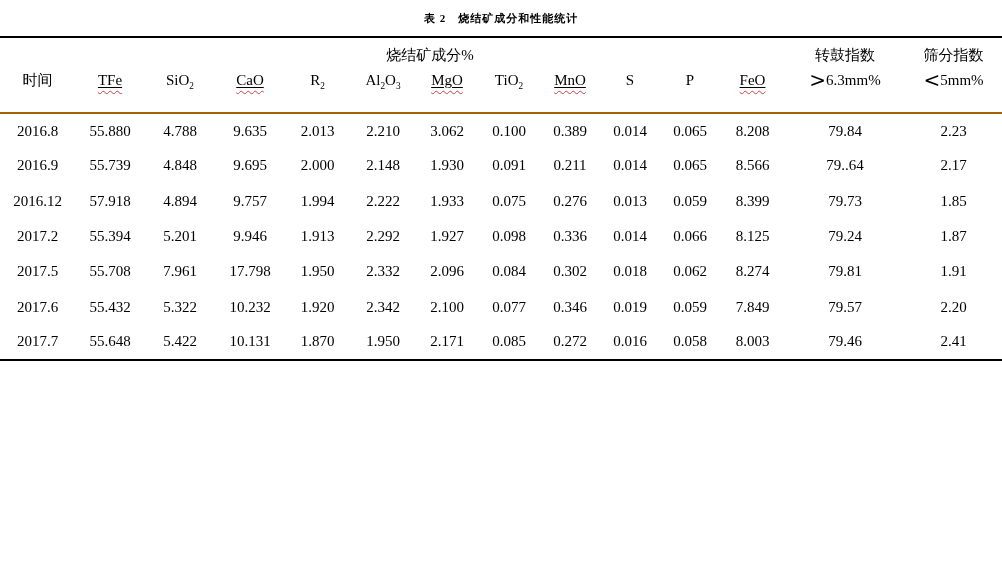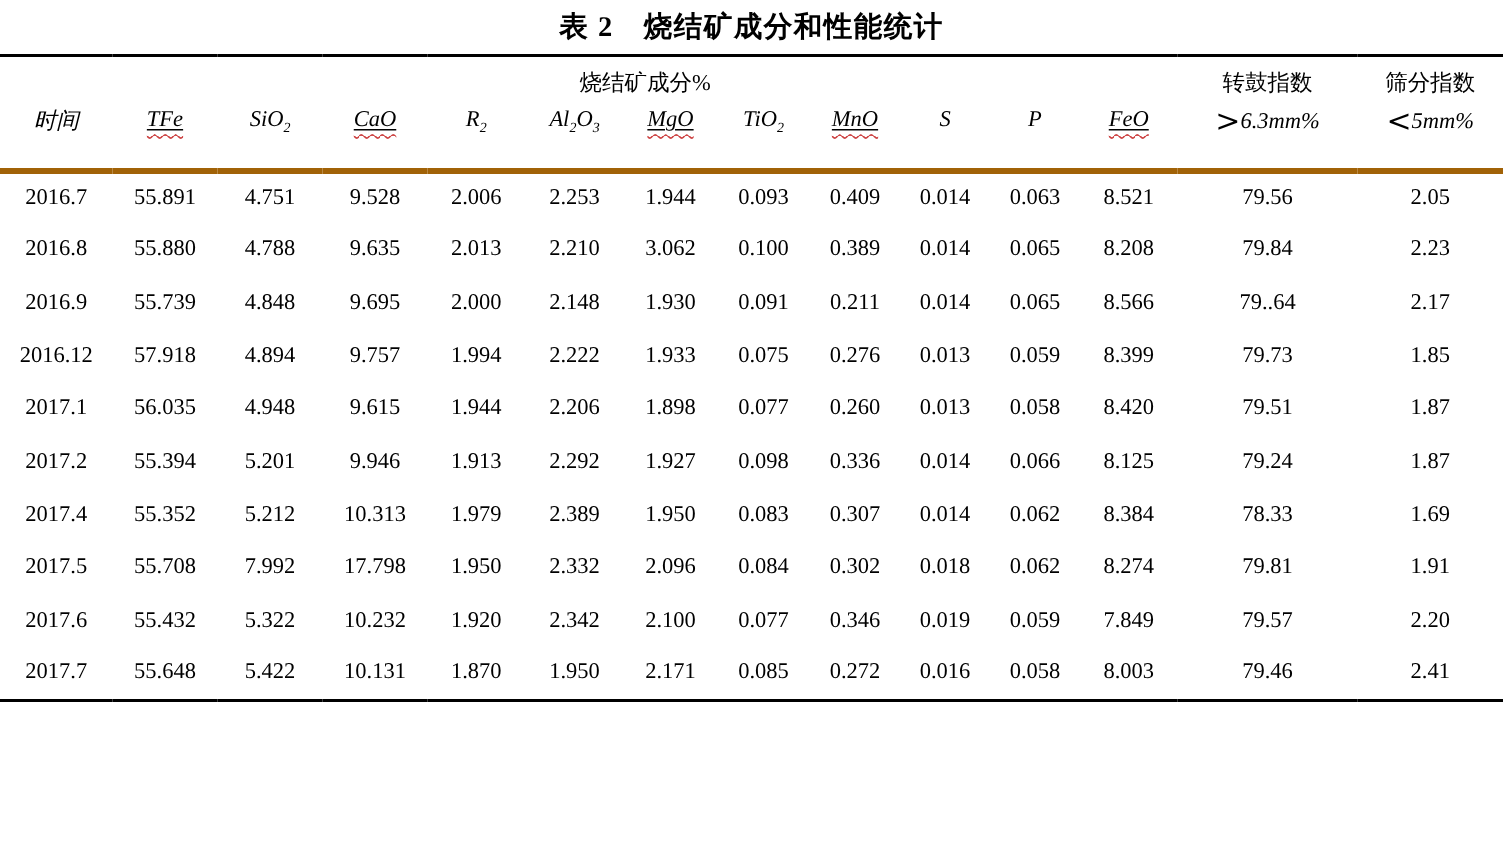--- a/index.html
+++ b/index.html
@@ -15,7 +15,7 @@
   .title {
     height: 36px;
     display: flex; align-items: center; justify-content: center;
-    font-size: 19px; font-weight: bold;
+    font-size: 11px; font-weight: bold;
     letter-spacing: 1px;
   }
 

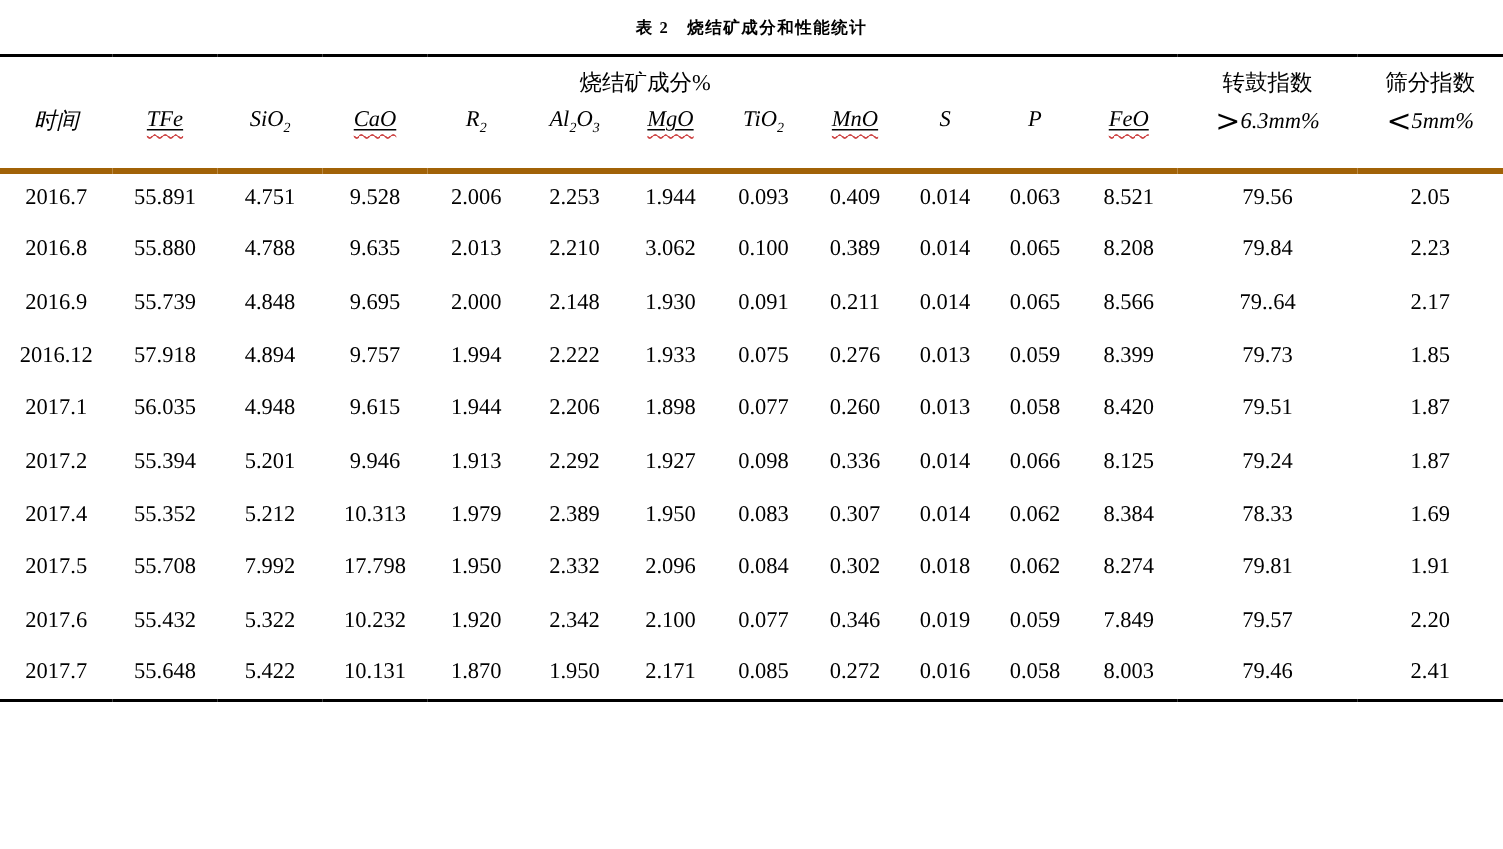--- a/index.html
+++ b/index.html
@@ -26,7 +26,7 @@
     border-top: 2px solid #000;
     border-bottom: 2px solid #000;
   }
-  thead { border-bottom: 4px solid #a16207; }
+  thead { border-bottom: 2px solid #a16207; }
   th, td {
     font-weight: normal;
     text-align: center;

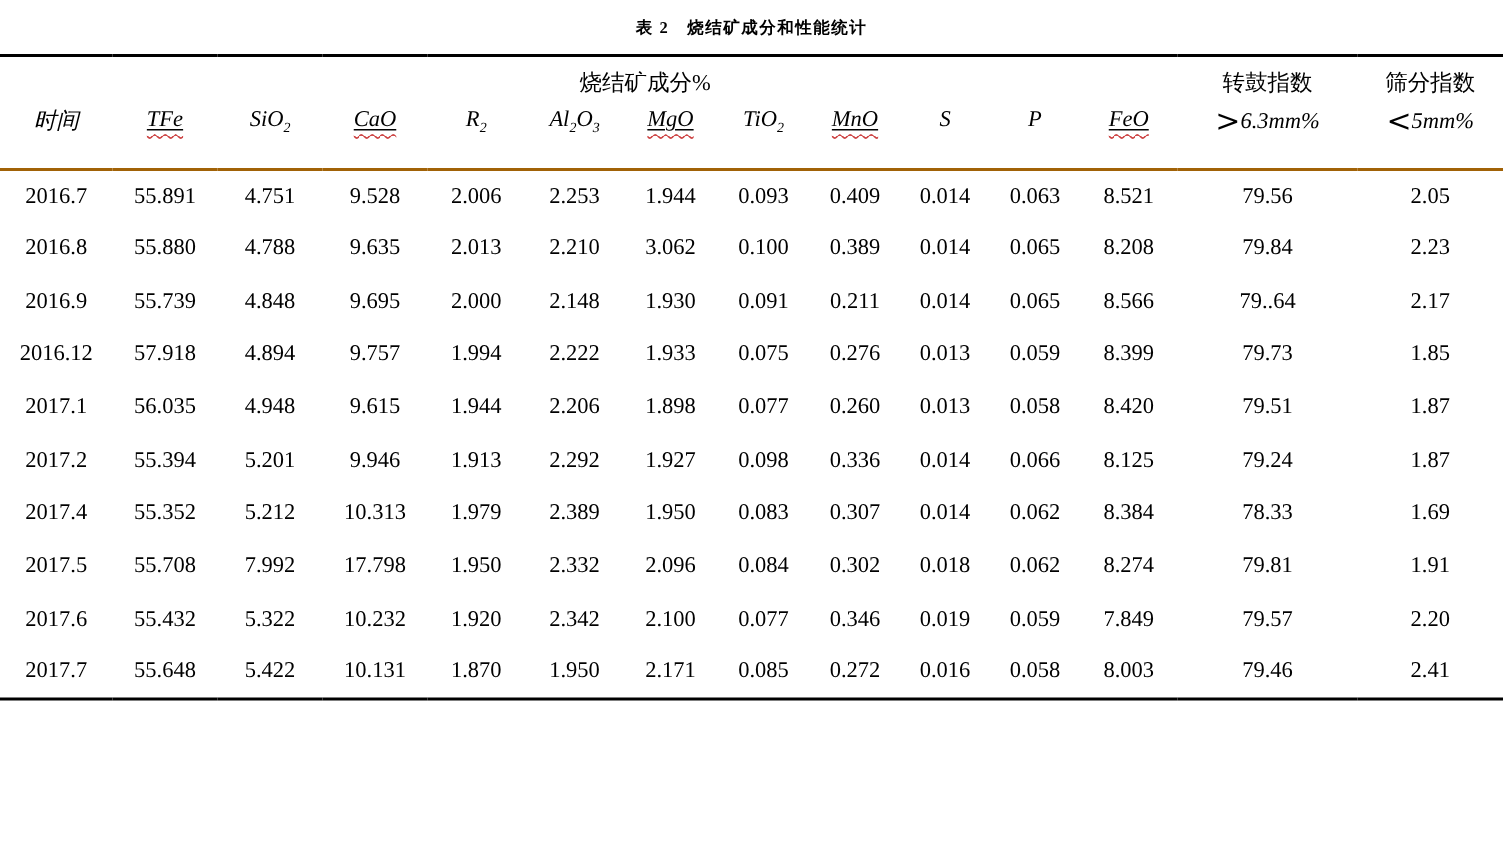--- a/index.html
+++ b/index.html
@@ -36,7 +36,7 @@
     overflow: visible;
   }
   tr.group-row th { height: 31px; padding-top: 4px; }
-  tr.cols-row th { height: 33px; padding-bottom: 20px; font-style: italic; }
+  tr.cols-row th { height: 33px; padding-bottom: 20px; }
   tbody td { height: 35.3px; }
 
   sub { font-size: 0.62em; line-height: 0; }

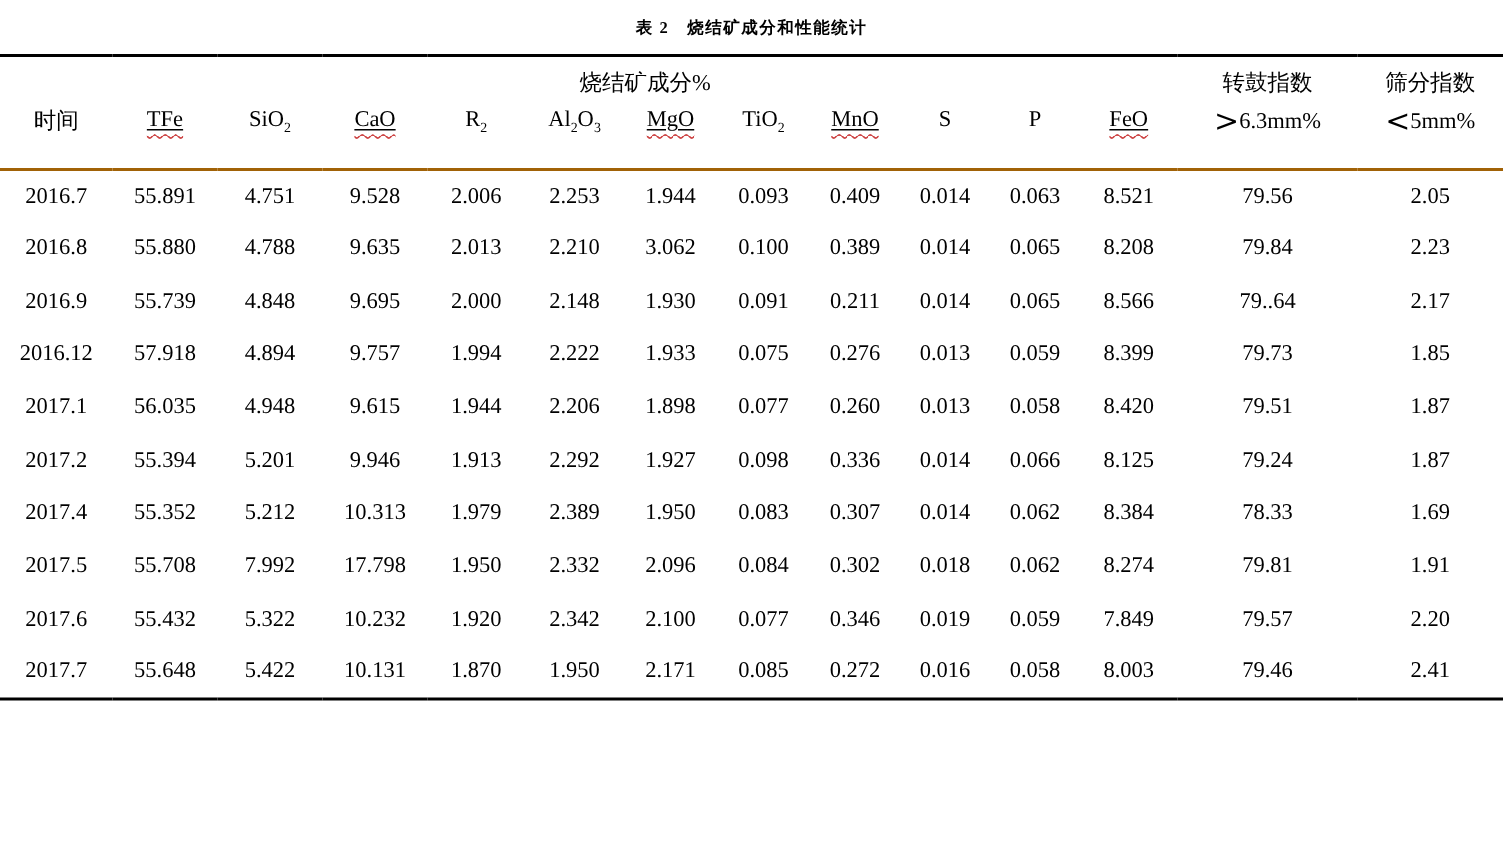--- a/index.html
+++ b/index.html
@@ -111,22 +111,6 @@
 
     <tbody>
         <tr>
-    <td>2016.7</td>
-    <td>55.891</td>
-    <td>4.751</td>
-    <td>9.528</td>
-    <td>2.006</td>
-    <td>2.253</td>
-    <td>1.944</td>
-    <td>0.093</td>
-    <td>0.409</td>
-    <td>0.014</td>
-    <td>0.063</td>
-    <td>8.521</td>
-    <td>79.56</td>
-    <td>2.05</td>
-  </tr>
-        <tr>
     <td>2016.8</td>
     <td>55.880</td>
     <td>4.788</td>

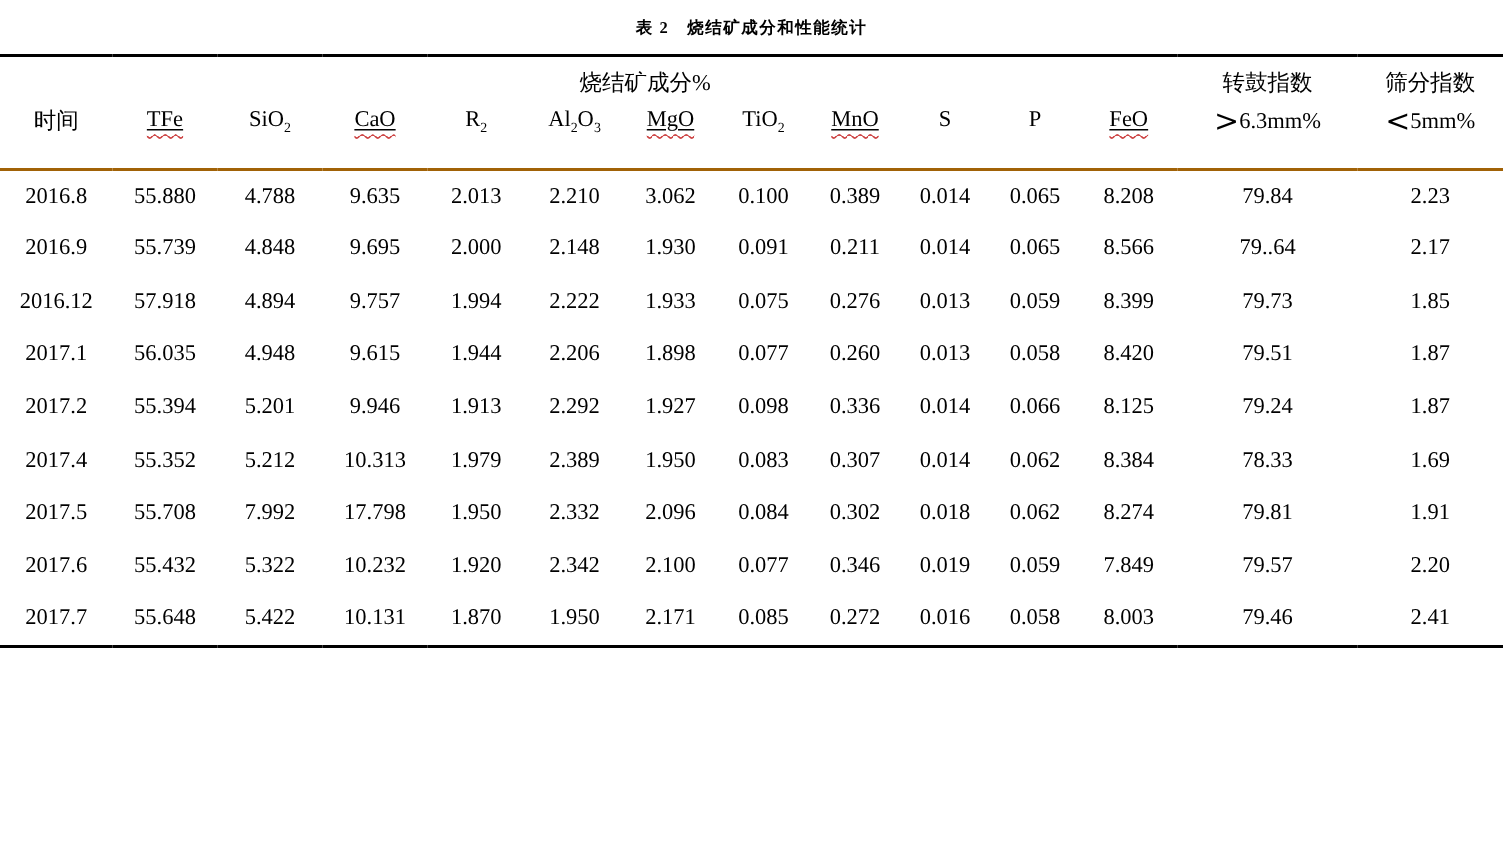--- a/index.html
+++ b/index.html
@@ -159,22 +159,6 @@
     <td>1.85</td>
   </tr>
         <tr>
-    <td>2017.1</td>
-    <td>56.035</td>
-    <td>4.948</td>
-    <td>9.615</td>
-    <td>1.944</td>
-    <td>2.206</td>
-    <td>1.898</td>
-    <td>0.077</td>
-    <td>0.260</td>
-    <td>0.013</td>
-    <td>0.058</td>
-    <td>8.420</td>
-    <td>79.51</td>
-    <td>1.87</td>
-  </tr>
-        <tr>
     <td>2017.2</td>
     <td>55.394</td>
     <td>5.201</td>

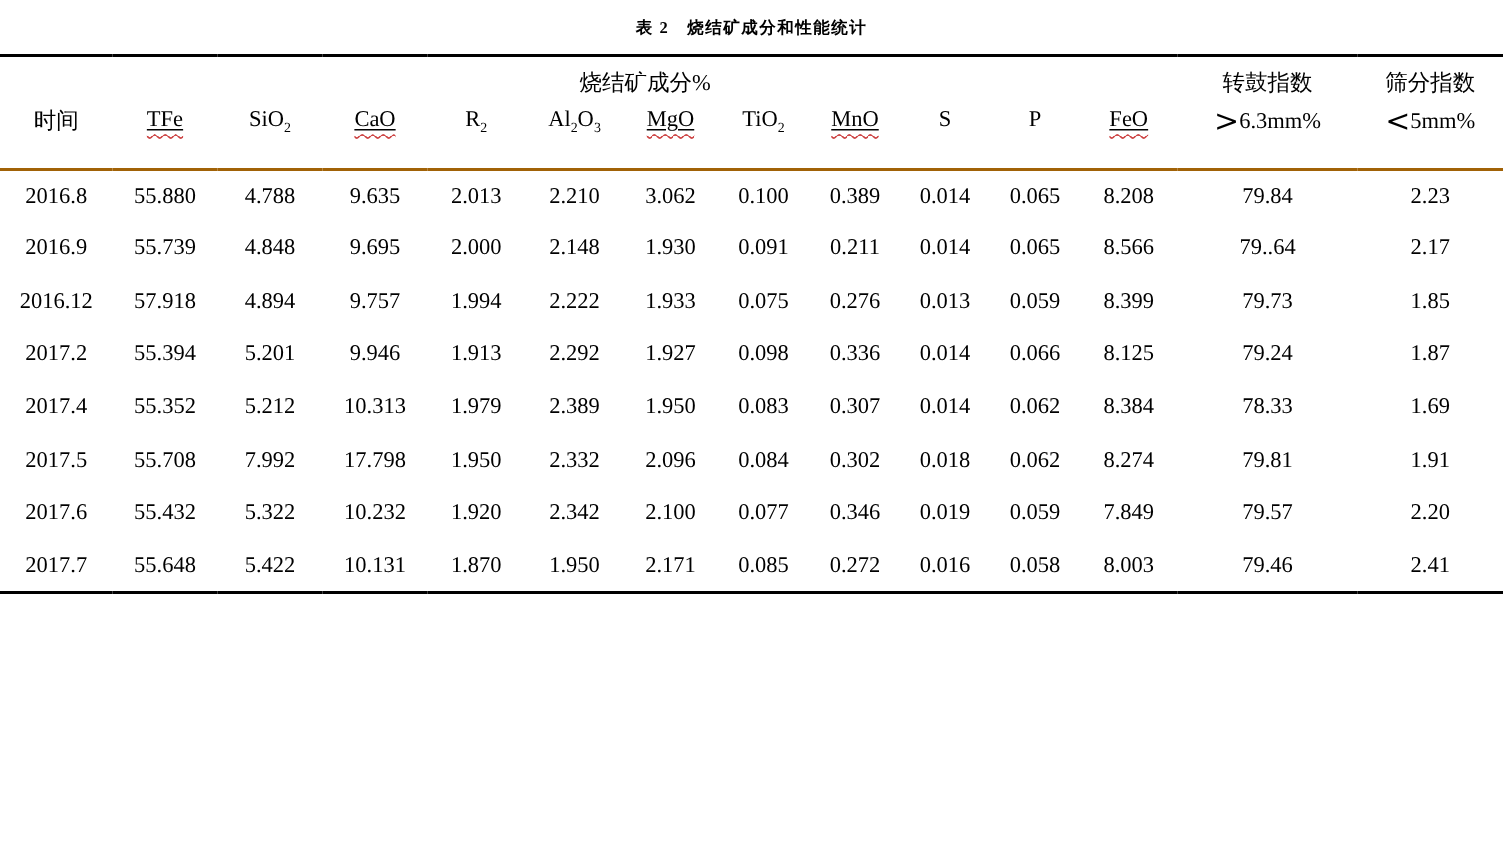--- a/index.html
+++ b/index.html
@@ -175,22 +175,6 @@
     <td>1.87</td>
   </tr>
         <tr>
-    <td>2017.4</td>
-    <td>55.352</td>
-    <td>5.212</td>
-    <td>10.313</td>
-    <td>1.979</td>
-    <td>2.389</td>
-    <td>1.950</td>
-    <td>0.083</td>
-    <td>0.307</td>
-    <td>0.014</td>
-    <td>0.062</td>
-    <td>8.384</td>
-    <td>78.33</td>
-    <td>1.69</td>
-  </tr>
-        <tr>
     <td>2017.5</td>
     <td>55.708</td>
     <td>7.992</td>

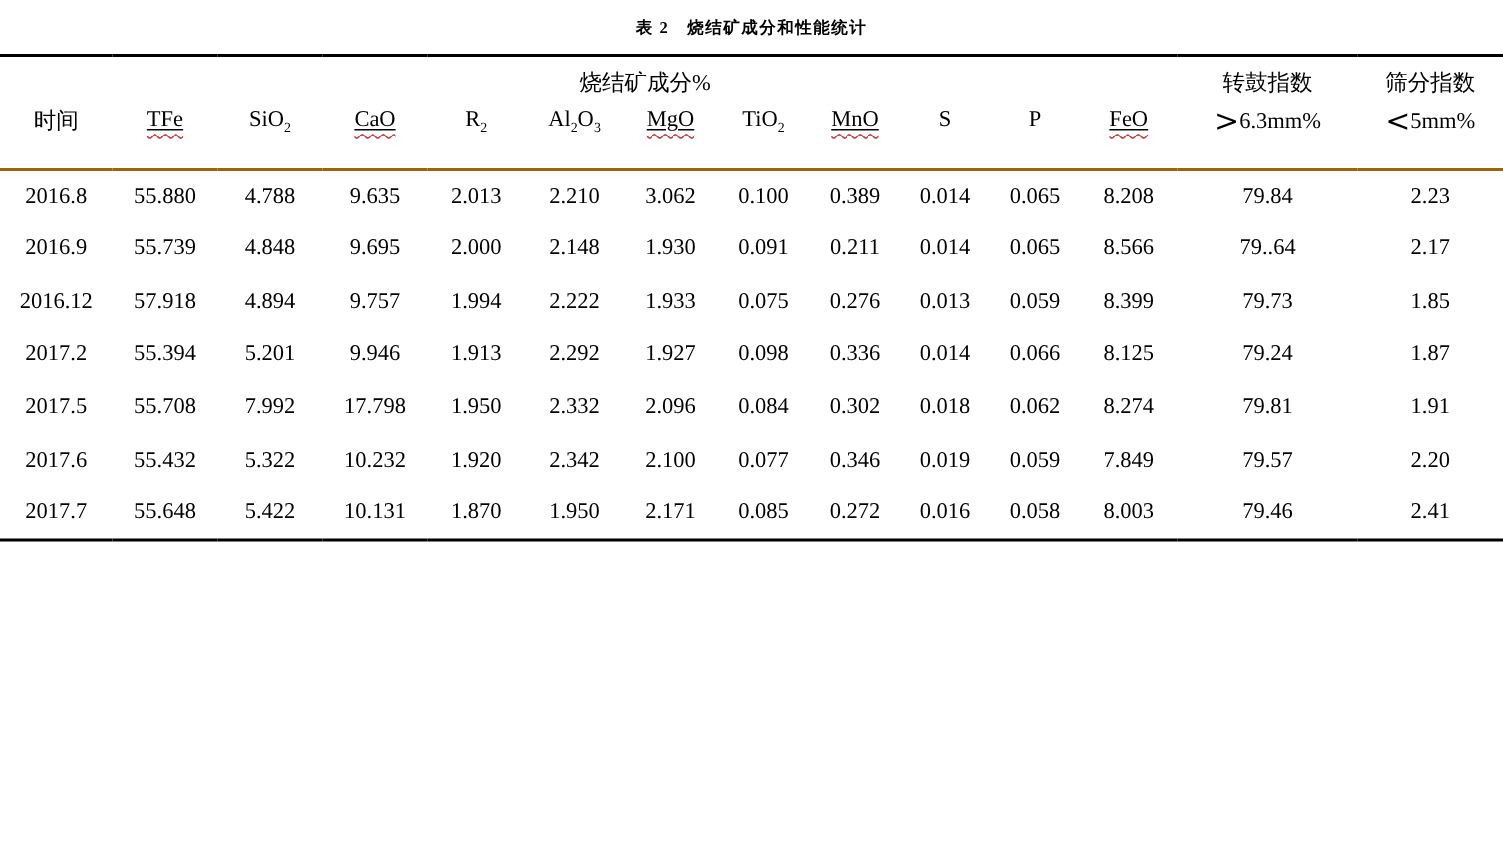--- a/index.html
+++ b/index.html
@@ -177,7 +177,7 @@
         <tr>
     <td>2017.5</td>
     <td>55.708</td>
-    <td>7.992</td>
+    <td>7.961</td>
     <td>17.798</td>
     <td>1.950</td>
     <td>2.332</td>

